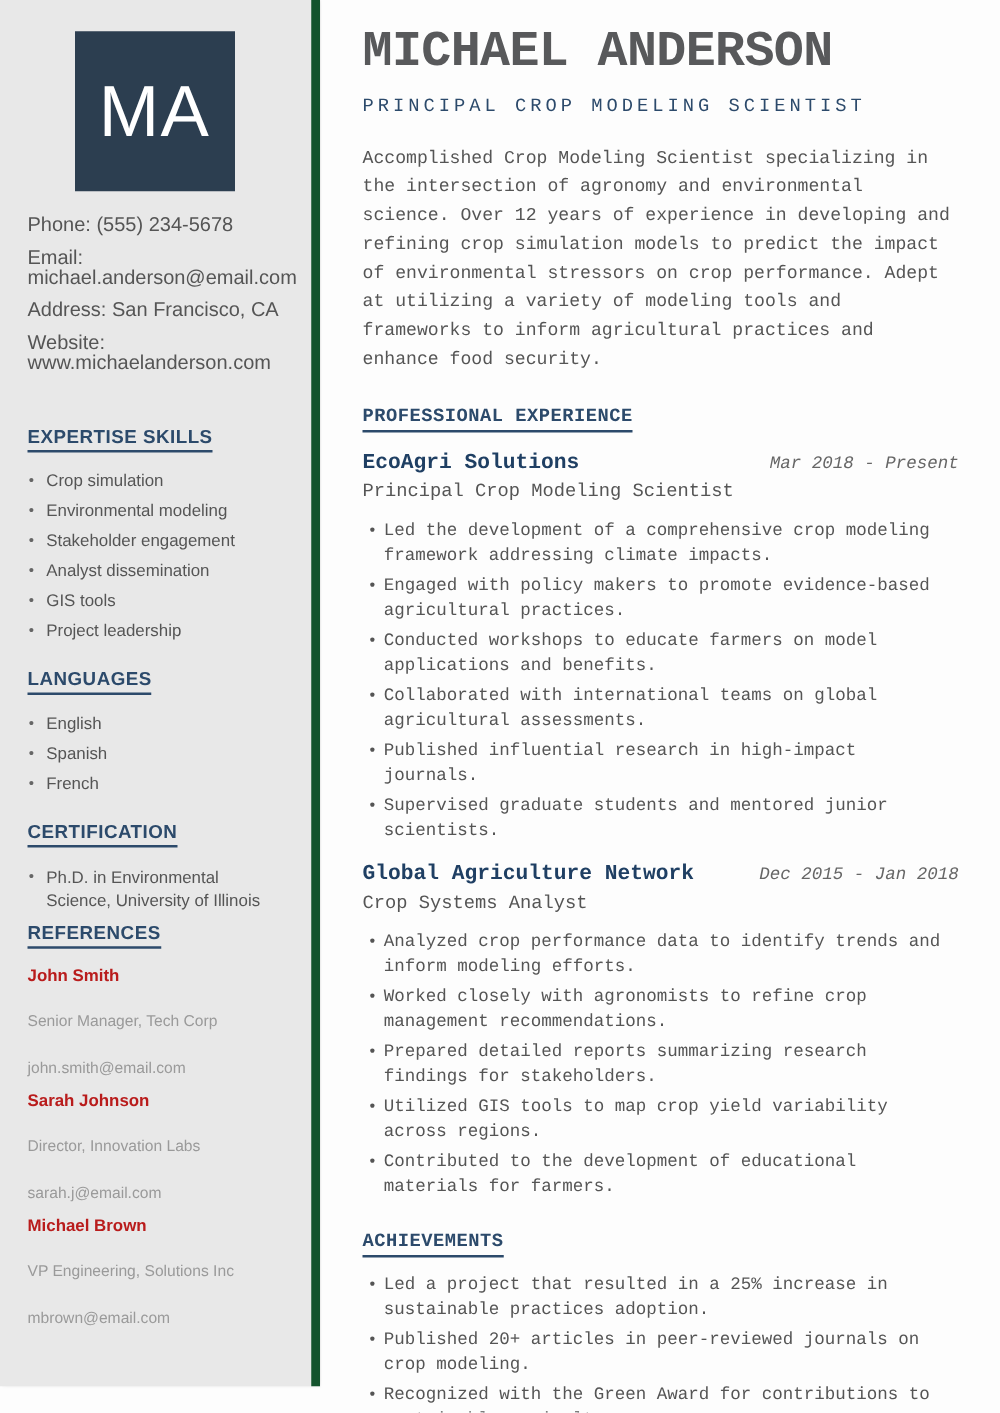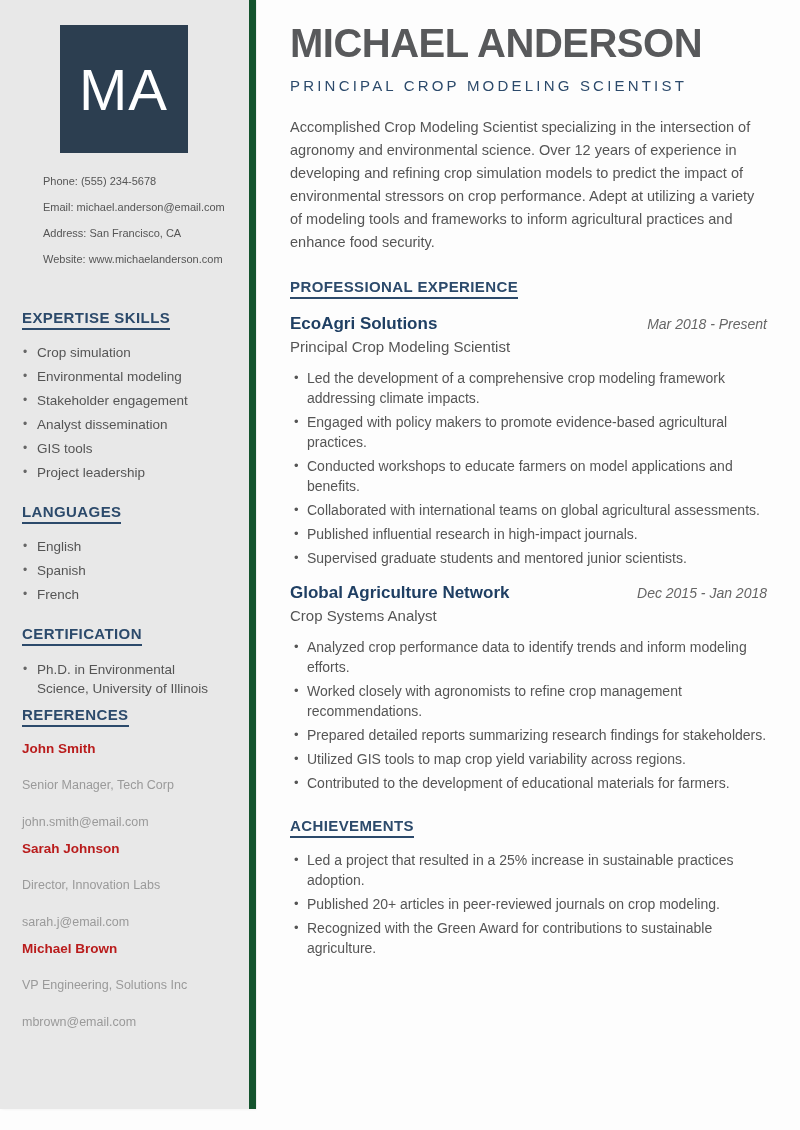--- a/index.html
+++ b/index.html
@@ -65,6 +65,7 @@
     width:543px; height:1130px;
     background:#fdfdfd;
     padding:22px 33px 0 33px;
+    font-family:Liberation Mono, monospace;
   }
   .person-name {
     font-size:40px; font-weight:bold; color:#58595b;

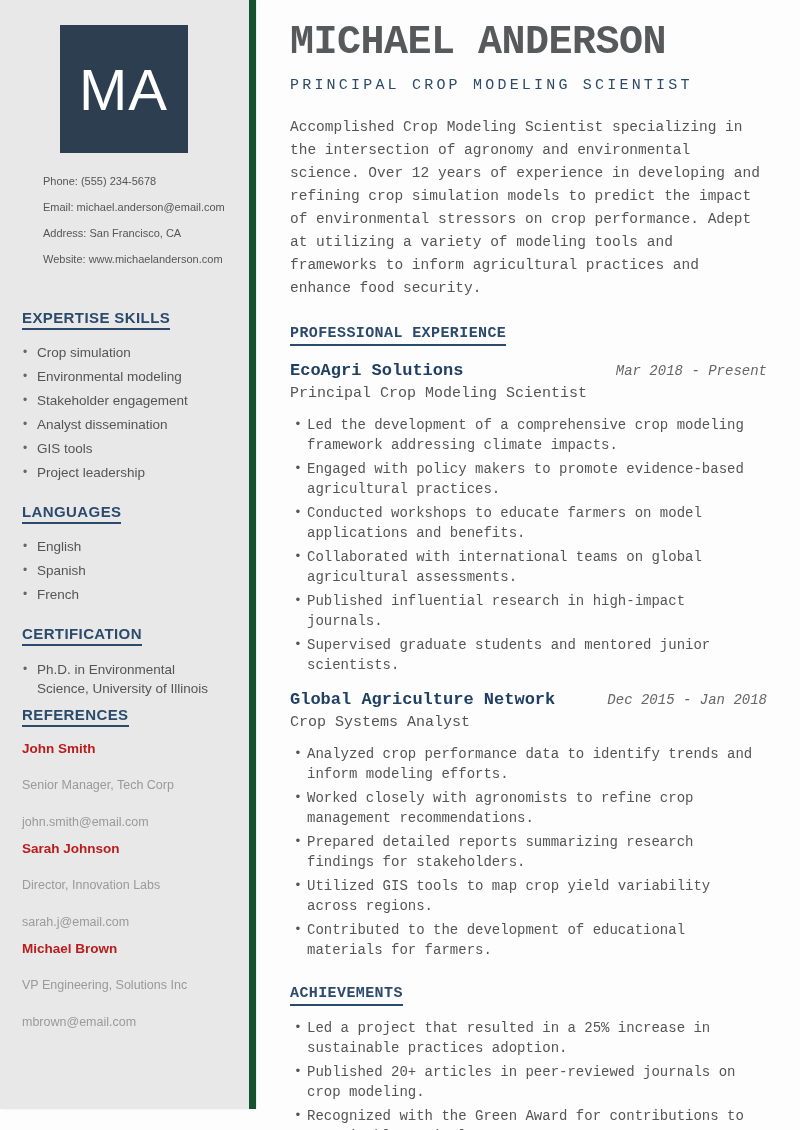--- a/index.html
+++ b/index.html
@@ -31,7 +31,7 @@
   }
   .contact { margin-top:20px; }
   .contact-line {
-    font-size:11px; color:#555555; line-height:16px; margin-bottom:10px;margin-left:21px;
+    font-size:16px; color:#555555; line-height:16px; margin-bottom:10px;
   }
   .side-heading-wrap { margin-top:42px; }
   .side-heading-wrap.tight { margin-top:22px; }

